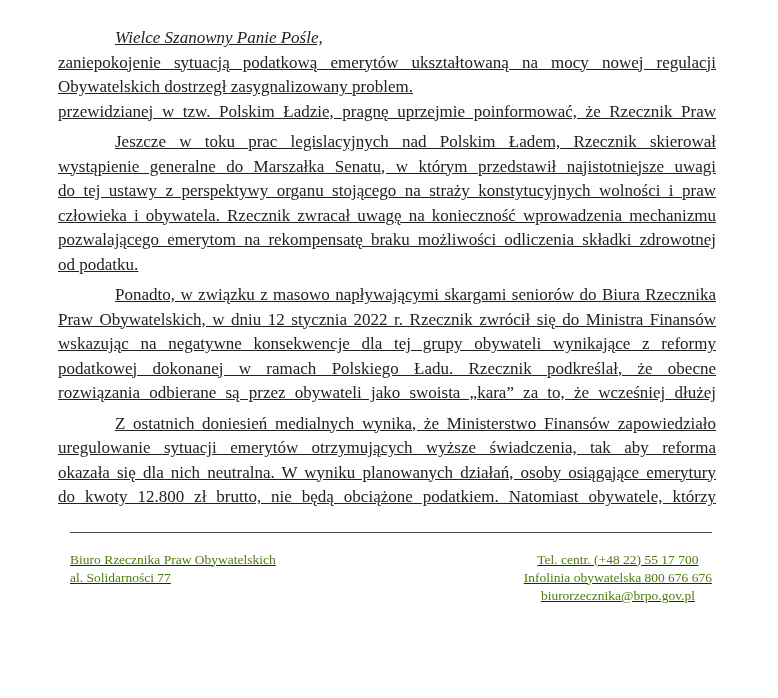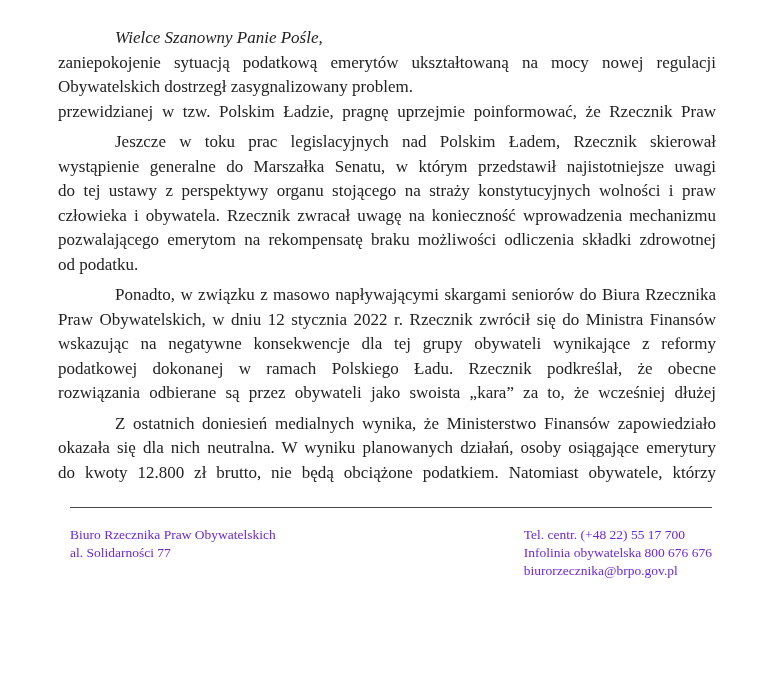--- a/index.html
+++ b/index.html
@@ -11,6 +11,7 @@
     overflow: hidden;
     font-family: "Liberation Serif", "DejaVu Serif", serif;
     color: #222222;
+    text-decoration: underline;
   }
   .letter-body {
     padding: 26px 62px 0 58px;

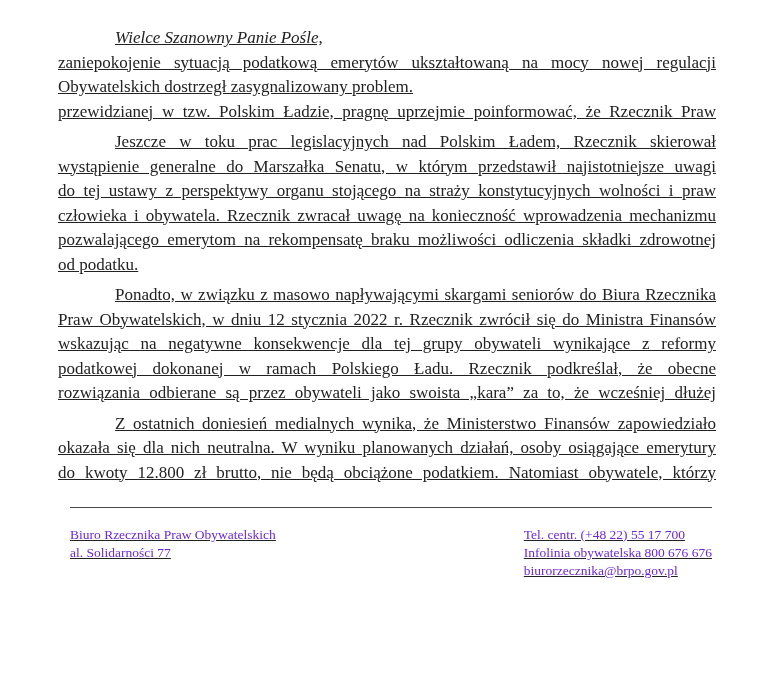--- a/index.html
+++ b/index.html
@@ -81,6 +81,7 @@
       </div>
       <div class="para">
         <div class="line first just">Z ostatnich doniesień medialnych wynika, że Ministerstwo Finansów zapowiedziało</div>
+        <div class="line just">uregulowanie sytuacji emerytów otrzymujących wyższe świadczenia, tak aby reforma</div>
         <div class="line just">okazała się dla nich neutralna. W wyniku planowanych działań, osoby osiągające emerytury</div>
         <div class="line just">do kwoty 12.800 zł brutto, nie będą obciążone podatkiem. Natomiast obywatele, którzy</div>
       </div>

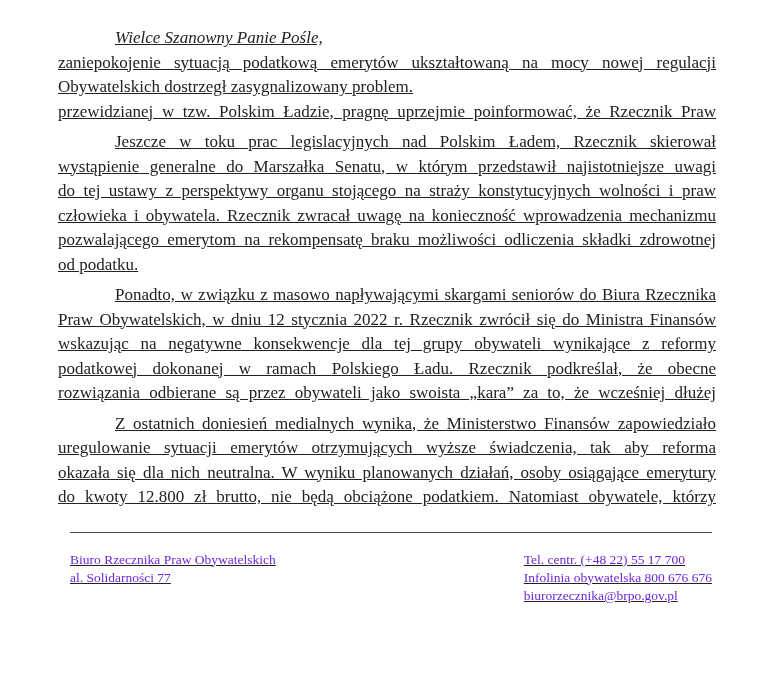--- a/index.html
+++ b/index.html
@@ -46,7 +46,7 @@
     align-items: flex-start;
     font-size: 13.5px;
     line-height: 18px;
-    color: #6d28d9;
+    color: #4d7c0f;
   }
   .footer-address { text-align: left; }
   .footer-contact { text-align: left; }

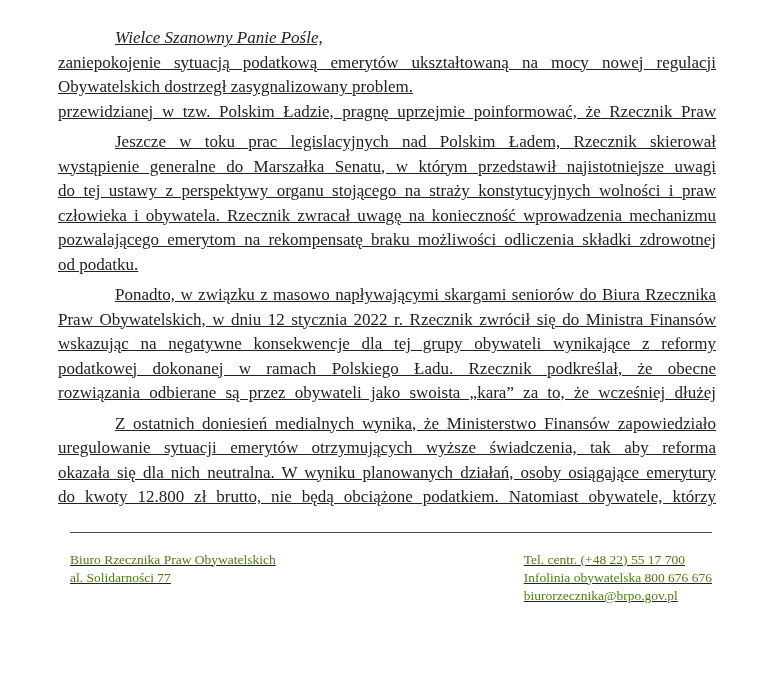--- a/index.html
+++ b/index.html
@@ -49,7 +49,7 @@
     color: #4d7c0f;
   }
   .footer-address { text-align: left; }
-  .footer-contact { text-align: left; }
+  .footer-contact { text-align: center; }
 </style>
 </head>
 <body>

